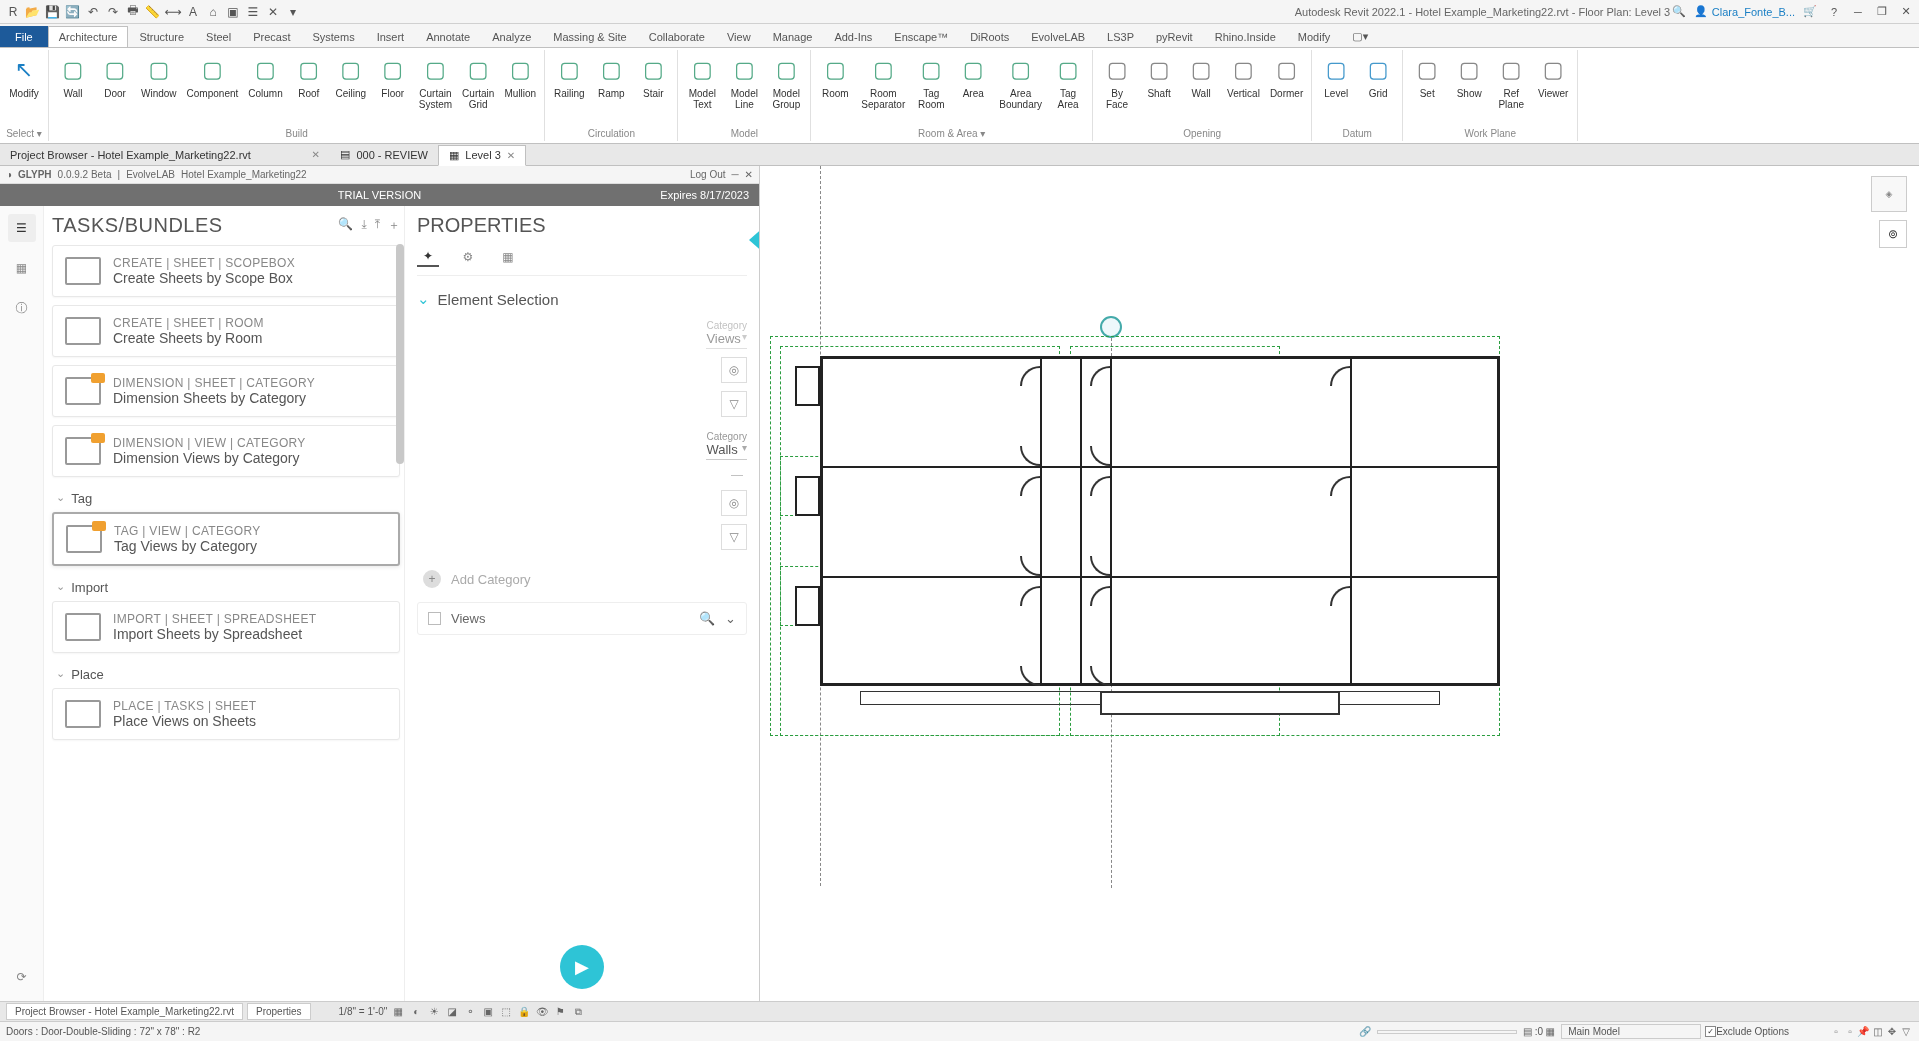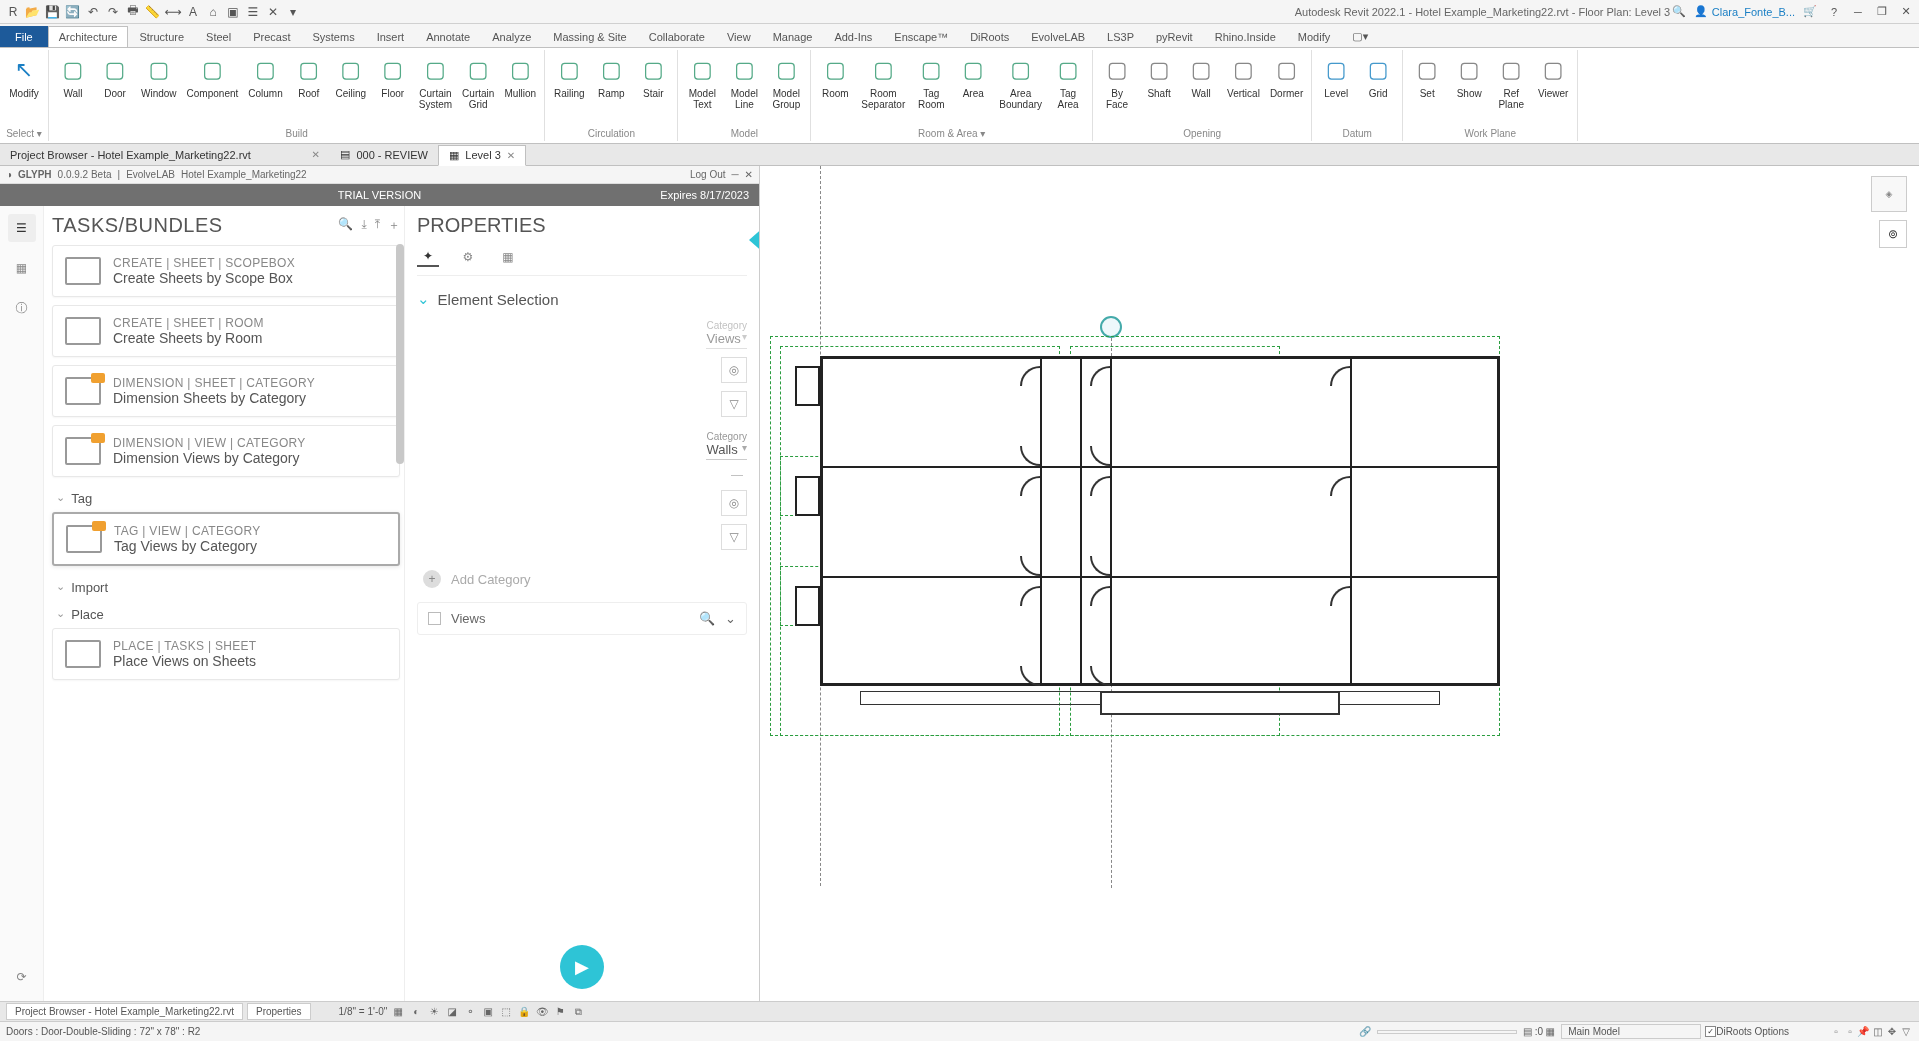--- a/index.html
+++ b/index.html
@@ -455,6 +455,13 @@
               </div>
             </div>
             <div class="task-group">Import</div>
+            <div class="task-card">
+              <div class="task-icon "></div>
+    <div class="task-text">
+                <div class="crumb">IMPORT  |  SHEET  |  SPREADSHEET</div>
+                <div class="name">Import Sheets by Spreadsheet</div>
+              </div>
+            </div>
             <div class="task-group">Place</div>
             <div class="task-card">
               <div class="task-icon "></div>

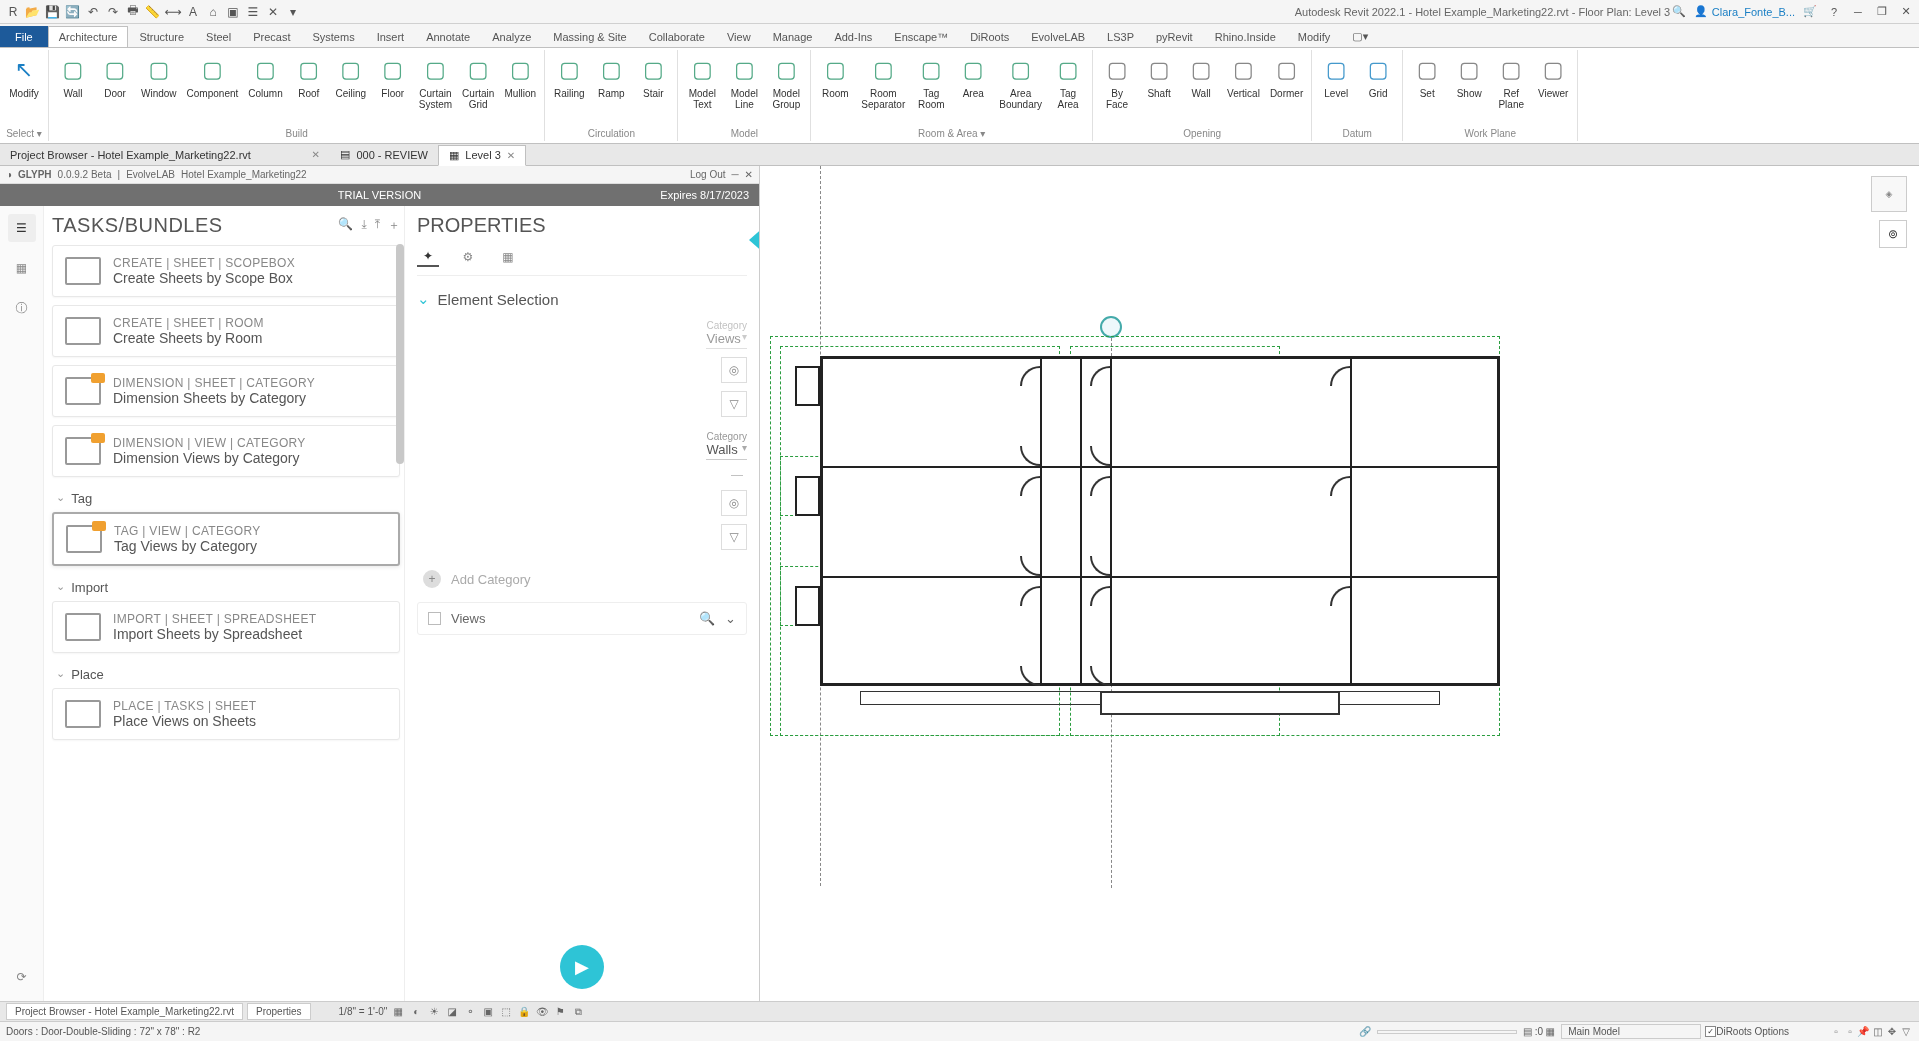--- a/index.html
+++ b/index.html
@@ -612,7 +612,7 @@
       <span>Main Model</span>
     </span>
   <span class="cb">✓</span>
-  <span>DiRoots Options</span>
+  <span>Exclude Options</span>
   <span style="width:40px;"></span>
   <span class="mini-icon">▫</span>
   <span class="mini-icon">▫</span>

